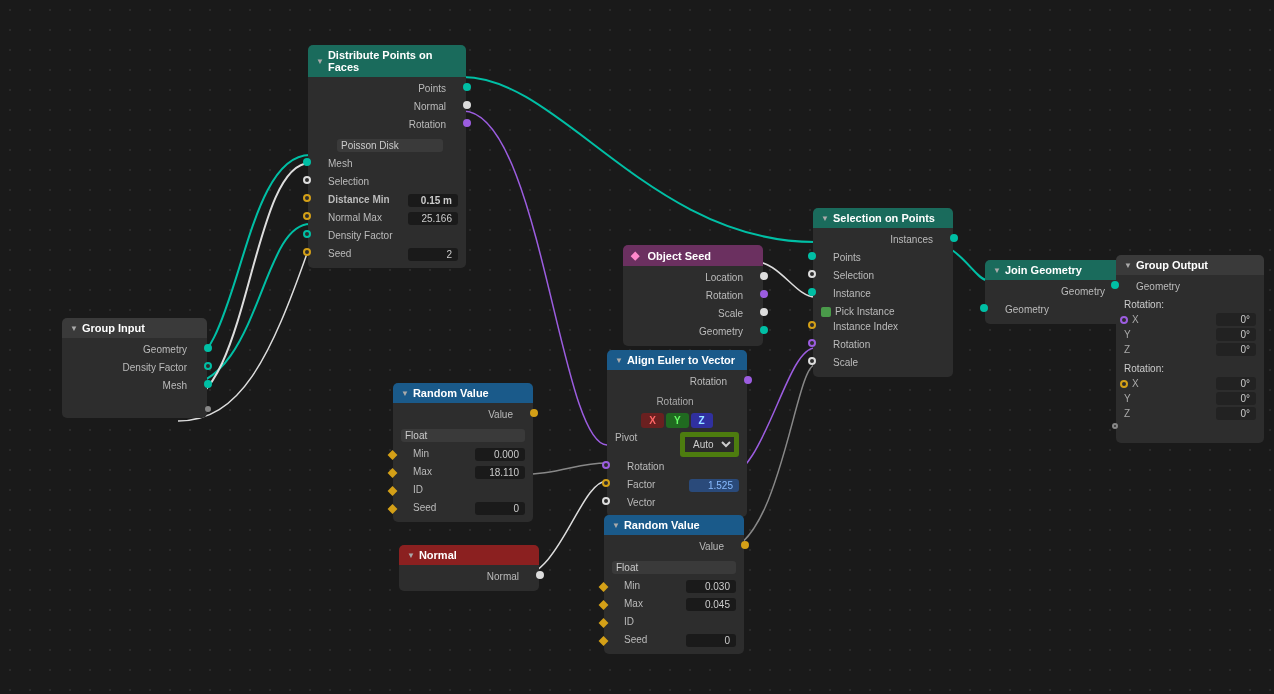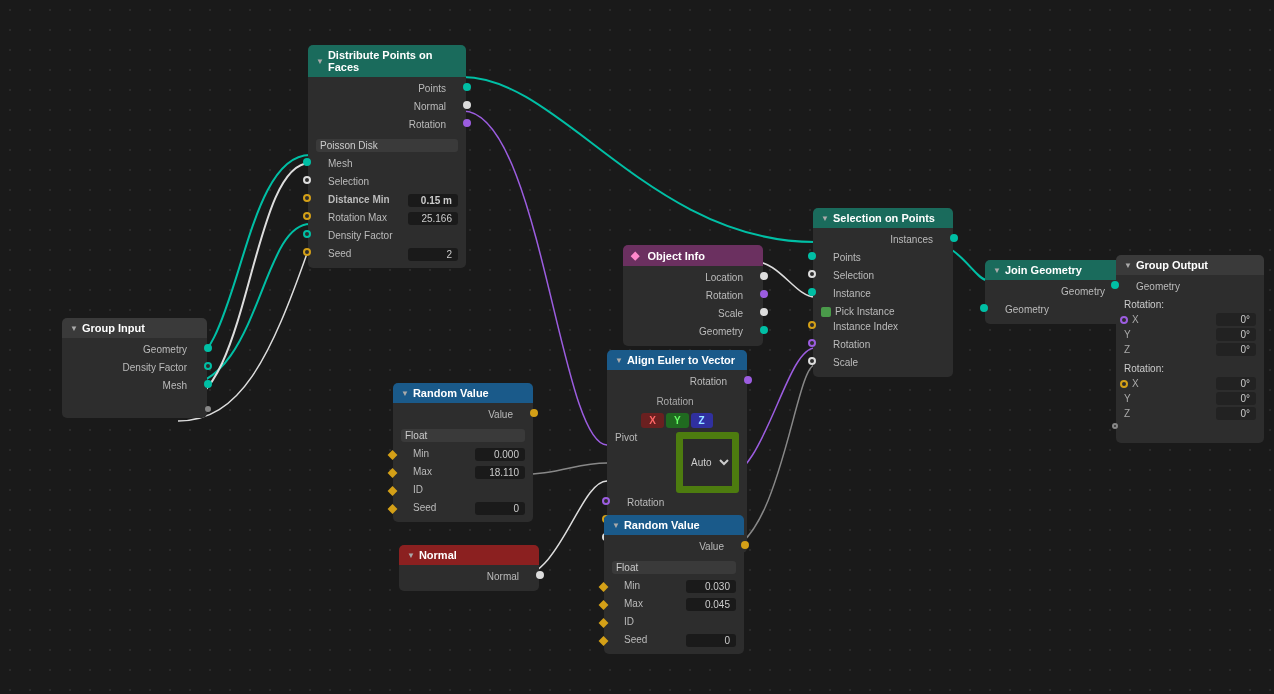--- a/index.html
+++ b/index.html
@@ -223,7 +223,7 @@
       <span class="socket purple right"></span>
     </div>
 
-    <div class="node-row" style="padding:4px 8px;">
+    <div class="node-row" style="padding:4px 23px;margin-left:6px;">
       <select class="node-select">
         <option>Poisson Disk</option>
       </select>

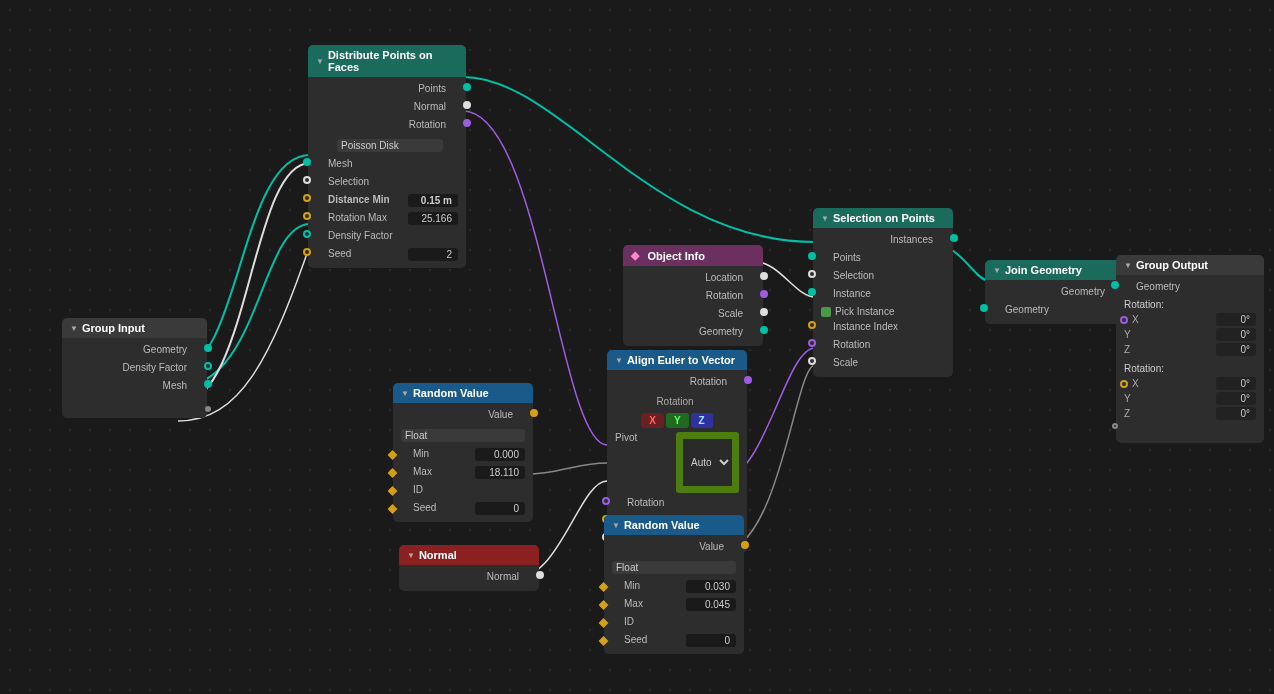--- a/index.html
+++ b/index.html
@@ -244,7 +244,7 @@
     </div>
     <div class="node-row" style="justify-content:space-between;">
       <span class="socket yellow-outline left"></span>
-      <span class="label-left">Rotation Max</span>
+      <span class="label-left">Normal Max</span>
       <span class="value-dark">25.166</span>
     </div>
     <div class="node-row">

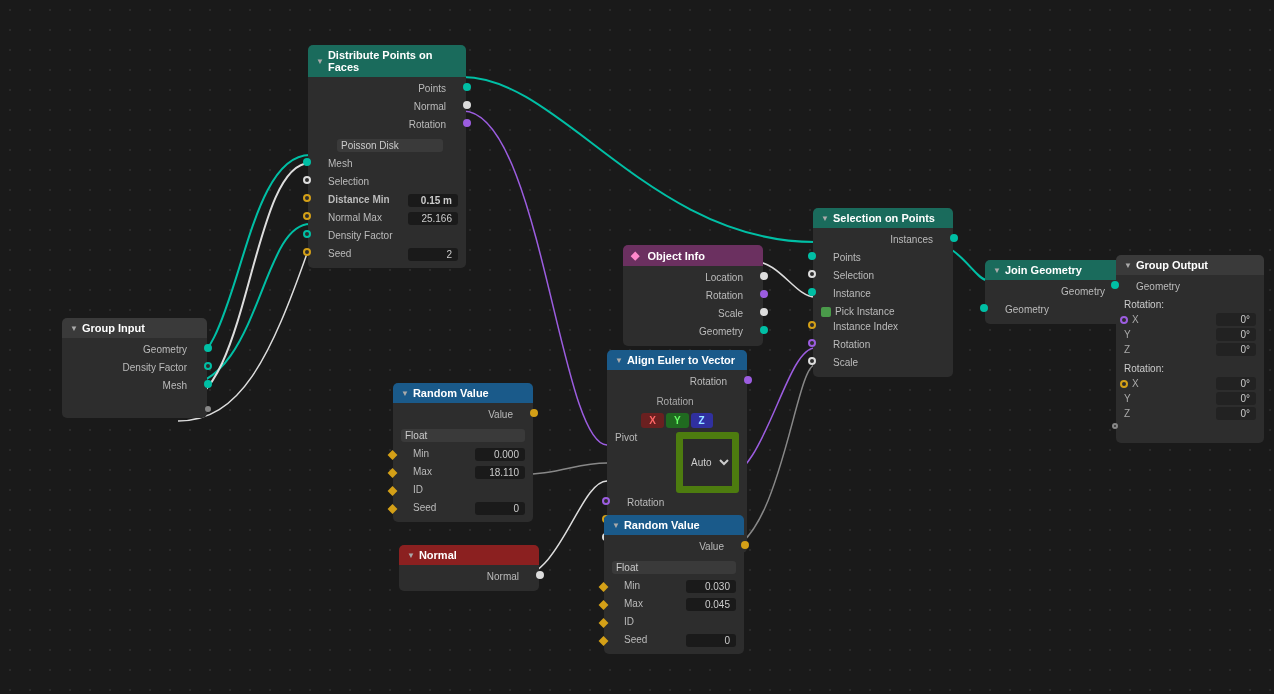--- a/index.html
+++ b/index.html
@@ -262,7 +262,7 @@
 <div class="node" style="left:623px; top:245px; width:132px;">
   <div class="node-header header-pink" style="background:#6b3060;">
     <span style="color:#ff88cc; margin-right:4px;">◆</span>
-    <span>Object Info</span>
+    <span>Object Seed</span>
   </div>
   <div class="node-body">
     <div class="node-row right">

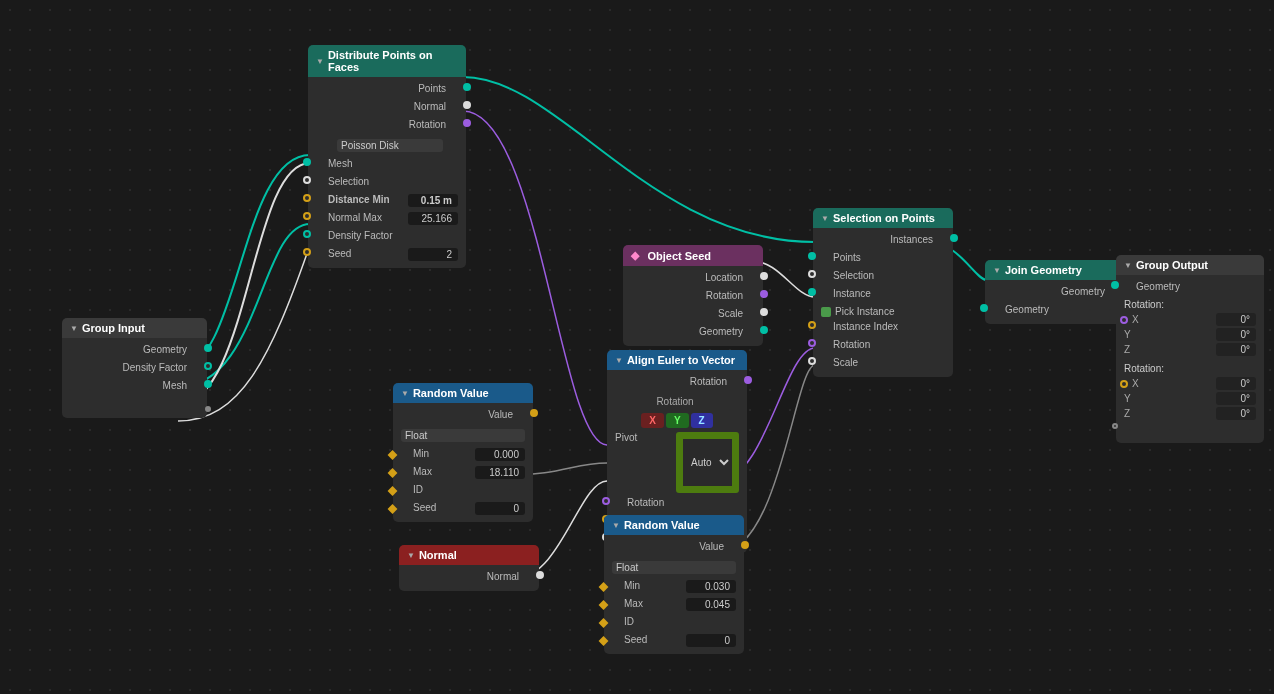--- a/index.html
+++ b/index.html
@@ -117,10 +117,10 @@
     .xyz-btn.active { filter: brightness(1.5); }
     .pivot-select {
       background: #2a2a2a;
-      border: 7px solid #4d7c0f;
+      border: 5px solid #4d7c0f;
       color: #ccc;
       font-size: 10px;
-      padding: 17px 4px;
+      padding: 1px 4px;
       border-radius: 3px;
     }
     .checkbox-row {

